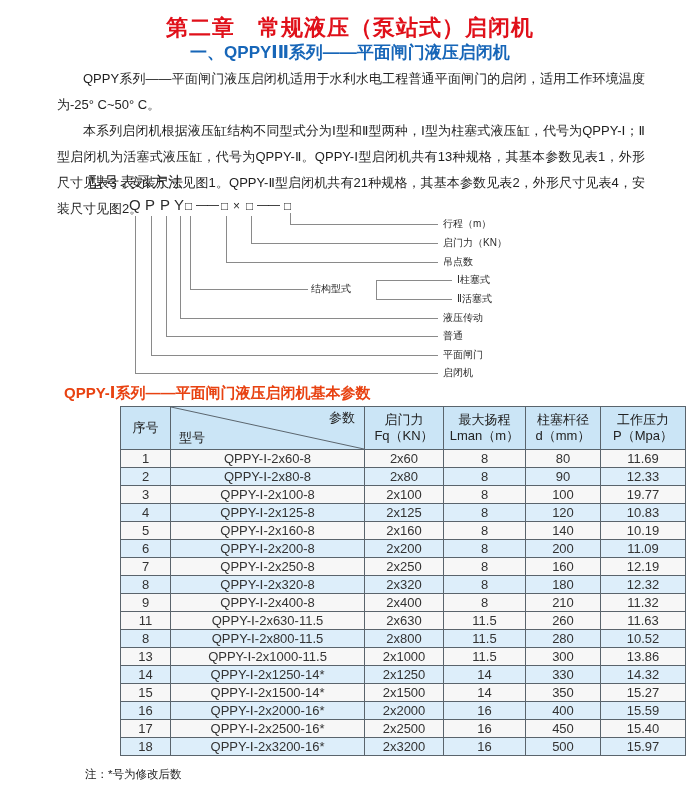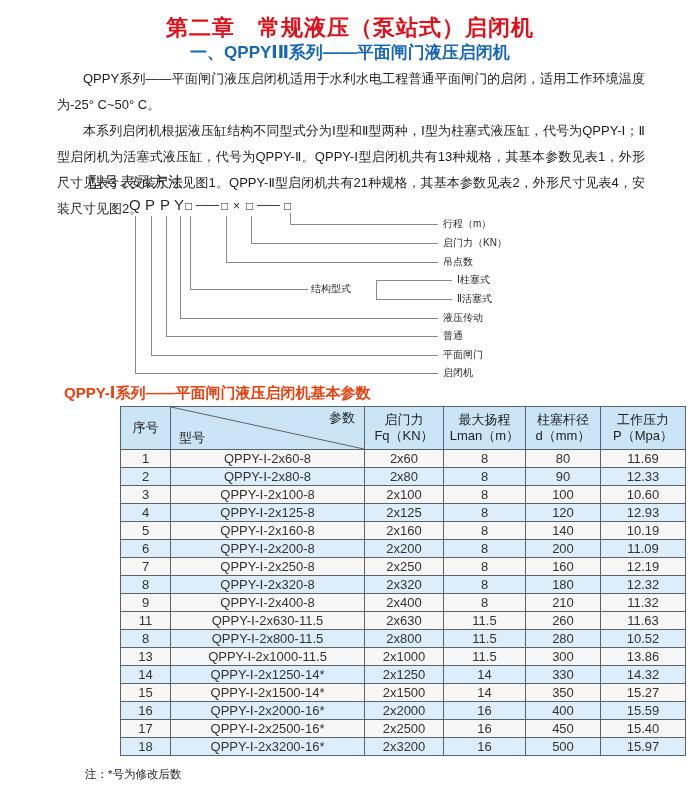--- a/index.html
+++ b/index.html
@@ -177,7 +177,7 @@
         <td>2x100</td>
         <td>8</td>
         <td>100</td>
-        <td>10.60</td>
+        <td>19.77</td>
       </tr>
       <tr class="alt">
         <td>4</td>

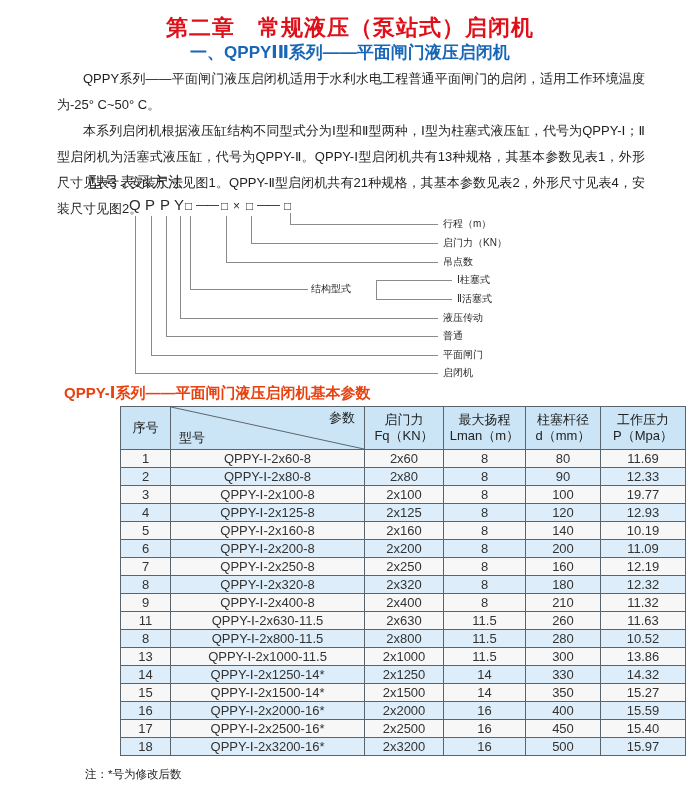--- a/index.html
+++ b/index.html
@@ -185,7 +185,7 @@
         <td>2x125</td>
         <td>8</td>
         <td>120</td>
-        <td>12.93</td>
+        <td>10.83</td>
       </tr>
       <tr>
         <td>5</td>

